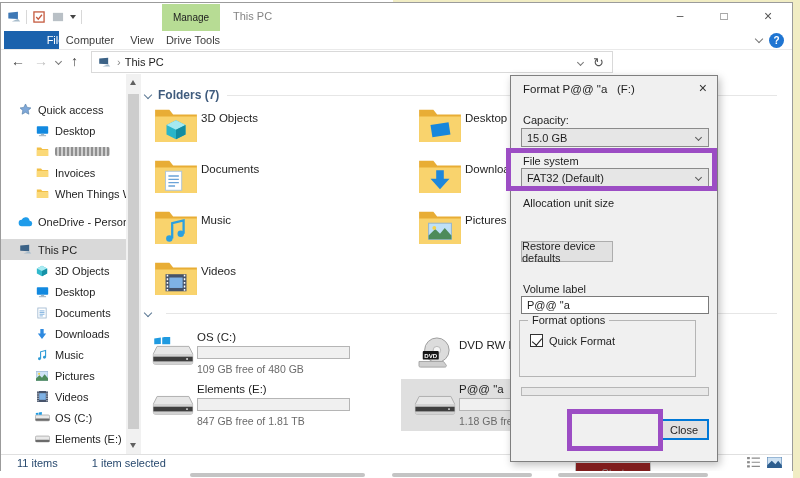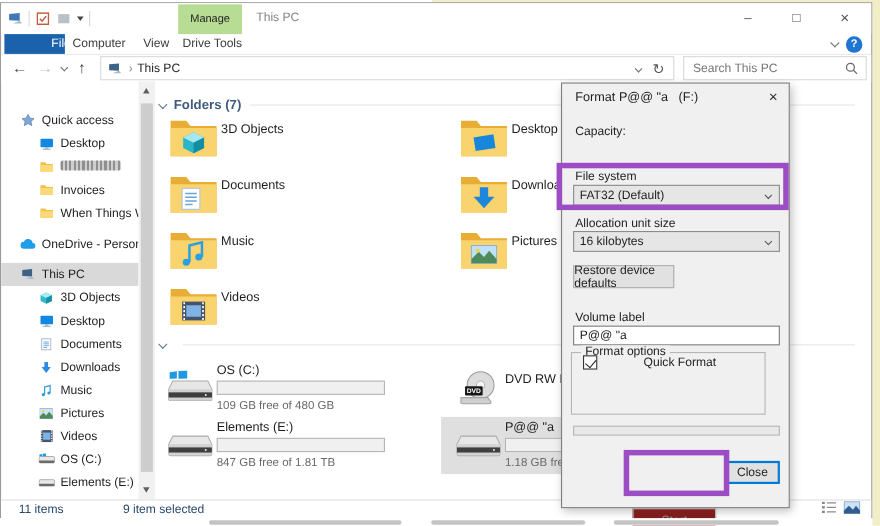--- a/index.html
+++ b/index.html
@@ -210,15 +210,6 @@
         <span class="refresh">↻</span>
       </span>
     </div>
-    <div class="abs searchbox">
-      <span class="search-text">Search This PC</span>
-      <span class="search-mag" id="search-mag-ico">
-          <svg viewBox="0 0 14 14" width="12" height="12">
-            <circle cx="6" cy="6" r="4.2" fill="none" stroke="#666" stroke-width="1.3"></circle>
-            <path d="M9.2 9.2L13 13" stroke="#666" stroke-width="1.3"></path>
-          </svg>
-        </span>
-    </div>
   </div>
 
   <div class="abs sidebar" id="sidebar-list">

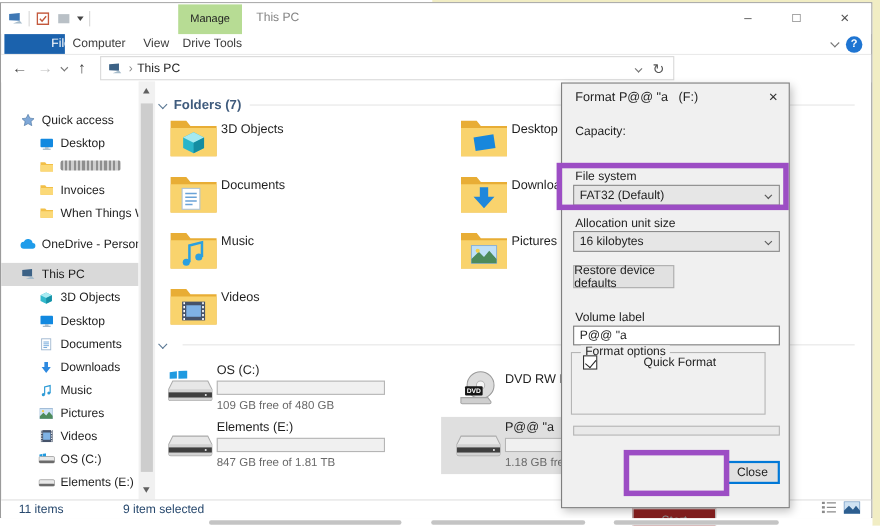--- a/index.html
+++ b/index.html
@@ -523,6 +523,10 @@
   <div class="dlg-x">×</div>
 
   <div class="dlg-label" style="top:38px">Capacity:</div>
+  <div class="combo" style="top:52px">
+    <span class="cval">15.0 GB</span>
+    <span class="chev sm"></span>
+  </div>
 
   <div class="dlg-label" style="top:79px">File system</div>
   <div class="combo" style="top:92px">

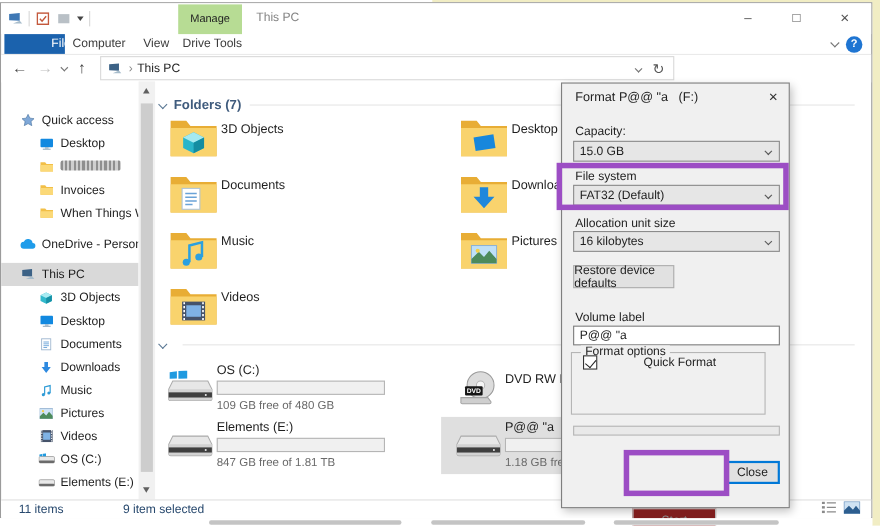--- a/index.html
+++ b/index.html
@@ -536,10 +536,6 @@
   <div class="hl-purple hl-filesystem"></div>
 
   <div class="dlg-label" style="top:121px">Allocation unit size</div>
-  <div class="combo" style="top:134px">
-    <span class="cval">16 kilobytes</span>
-    <span class="chev sm"></span>
-  </div>
 
   <div class="dlg-btn restore-btn">Restore device defaults</div>
 

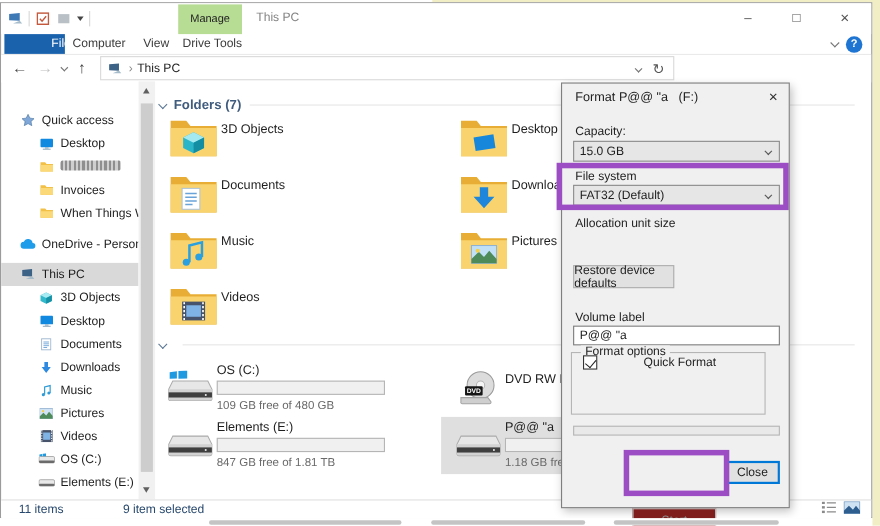--- a/index.html
+++ b/index.html
@@ -130,7 +130,7 @@
   .vol-input { position:absolute; left:10px; top:220px; width:188px; height:18px; background:#fff; border:1px solid #7a7a7a; font-size:11px; display:flex; align-items:center; padding-left:5px; white-space:pre; }
   .group { position:absolute; left:8px; top:244px; width:177px; height:57px; border:1px solid #b5b5b5; }
   .group-label { position:absolute; left:8px; top:-7px; background:#f0f0f0; padding:0 4px; font-size:11px; }
-  .chk-row { position:absolute; left:10px; top:2px; display:flex; align-items:center;gap:36px; }
+  .chk-row { position:absolute; left:10px; top:13px; display:flex; align-items:center; }
   .chk { width:13px; height:13px; background:#fff; border:1px solid #333; position:relative; margin-right:6px; }
   .chk.checked::after { content:""; position:absolute; left:2.5px; top:1px; width:5px; height:8px;
     border-right:1.6px solid #222; border-bottom:1.6px solid #222; transform:rotate(40deg); }

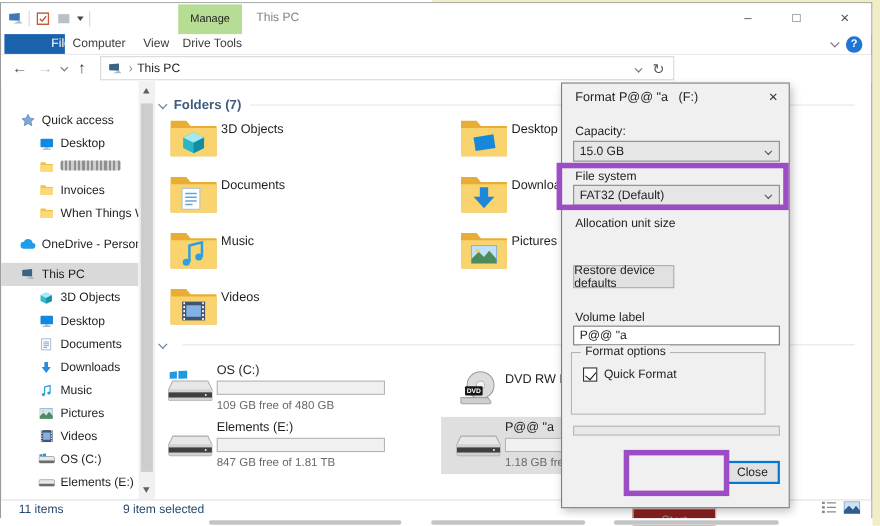--- a/index.html
+++ b/index.html
@@ -111,7 +111,7 @@
   .drive-item.dvd .dname { top:10px; }
 
   
-  .statusbar { left:0; top:451px; width:100%; height:17px; border-top:1px solid #e0e0e0; background:#fff; font-size:11px; color:#28496e; display:flex; align-items:center;gap:20px; }
+  .statusbar { left:0; top:451px; width:100%; height:17px; border-top:1px solid #e0e0e0; background:#fff; font-size:11px; color:#28496e; display:flex; align-items:center; }
   .status-count { margin-left:16px; }
   .status-sel { margin-left:34px; }
   .view-toggles { margin-left:auto; margin-right:10px; display:flex; gap:7px; }

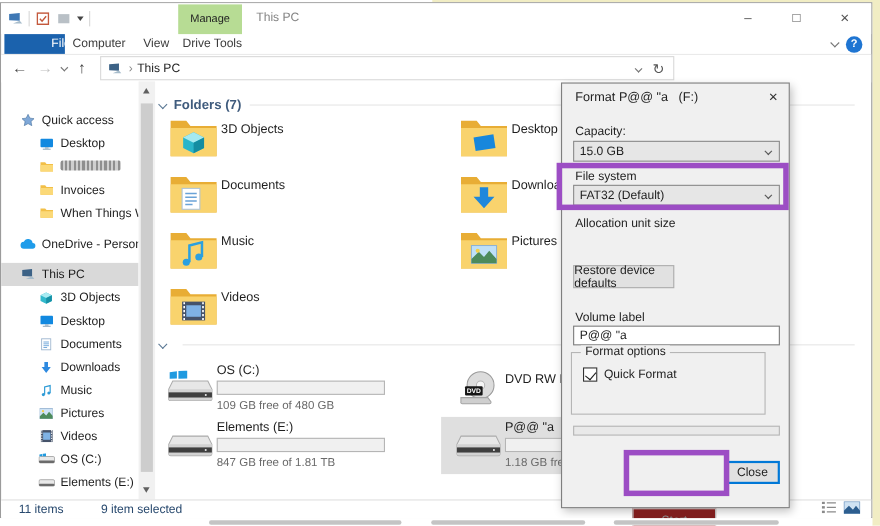--- a/index.html
+++ b/index.html
@@ -502,7 +502,7 @@
 
   <div class="abs statusbar">
     <span class="status-count">11 items</span>
-    <span class="status-sel">9 item selected</span>
+    <span class="status-sel">1 item selected</span>
     <span class="view-toggles">
       <span id="view-details-ico"><svg viewBox="0 0 14 12" width="13" height="11">
             <rect x="0" y="0" width="3" height="2.4" fill="#8a8a8a"></rect>

